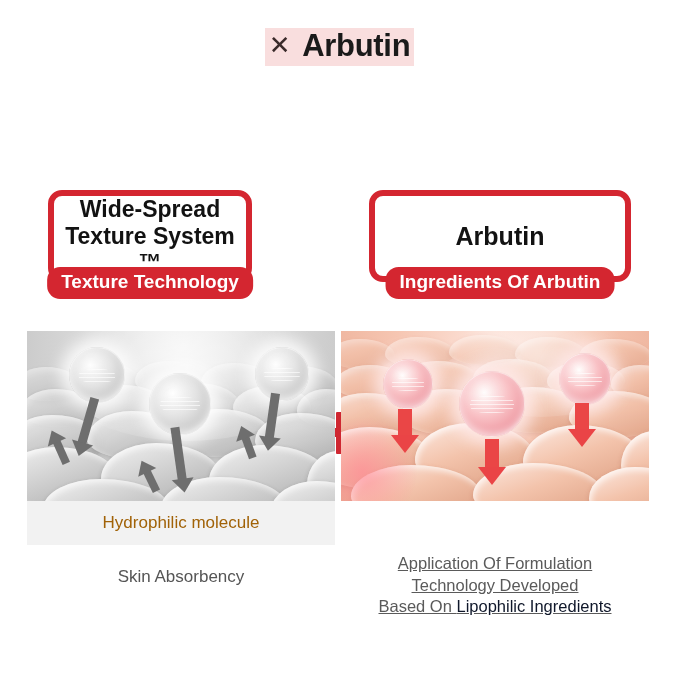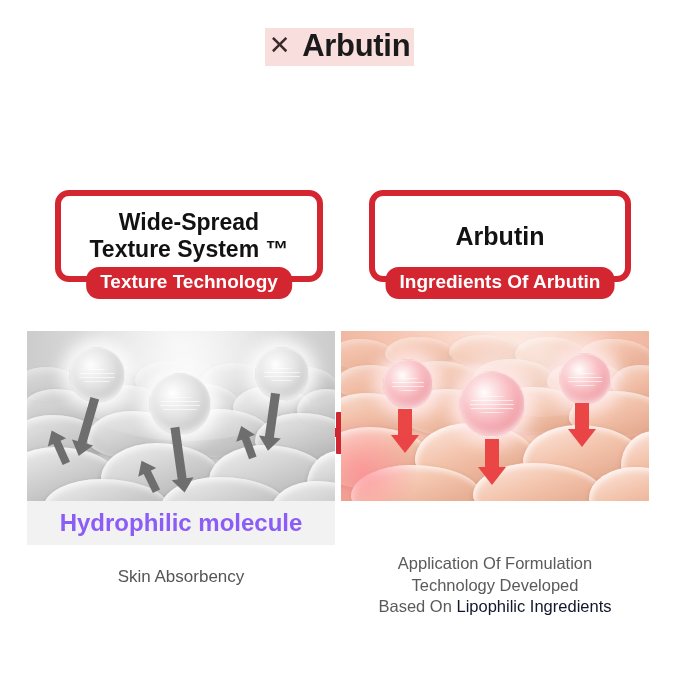--- a/index.html
+++ b/index.html
@@ -68,7 +68,7 @@
     line-height:1.2;
   }
 
-  #box-left { left:48px; width:268px;margin-left:7px; }
+  #box-left { left:48px; width:204px; }
   #box-left .inner .txt { font-size:23px; }
   #box-left .pill { font-size:19px; }
 

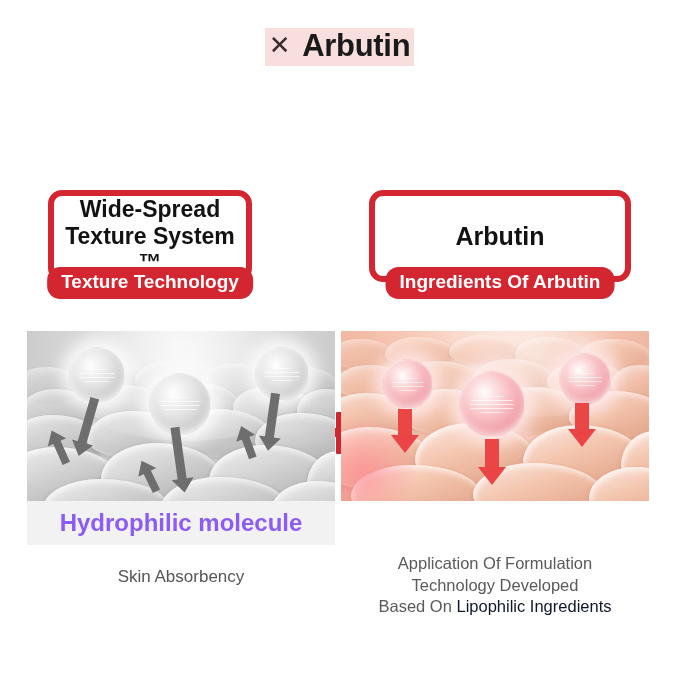--- a/index.html
+++ b/index.html
@@ -99,7 +99,7 @@
     height:44px; background:#f2f2f2;
     display:flex; align-items:center; justify-content:center;
   }
-  #panel-left .caption-bar  { color:#8b5cf6; font-size:24px; font-weight:700; }
+  #panel-left .caption-bar  { color:#a16207; font-size:17px; font-weight:400; }
   #panel-right .caption-bar { color:#b02a30; font-size:23px; font-weight:bold;
                               border-top:3px solid #9e2a2a; }
 

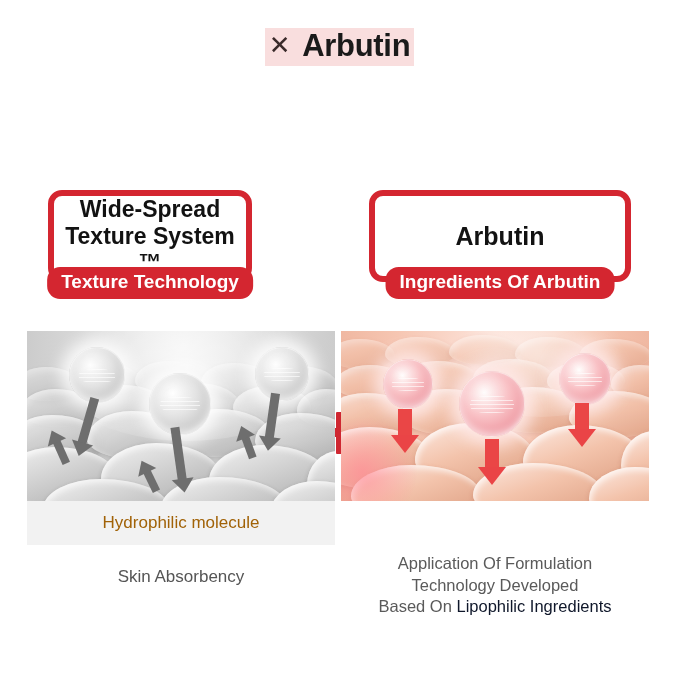--- a/index.html
+++ b/index.html
@@ -165,7 +165,7 @@
   }
   .note-right {
     position:absolute; top:553px; left:341px; width:308px;
-    text-align:center; color:#5a5a5a; font-size:16.5px; line-height:1.31;
+    text-align:center; color:#5a5a5a; font-size:16.5px; line-height:1.31;text-decoration:underline;
   }
   .note-right .red { color:#0f172a; }
 

